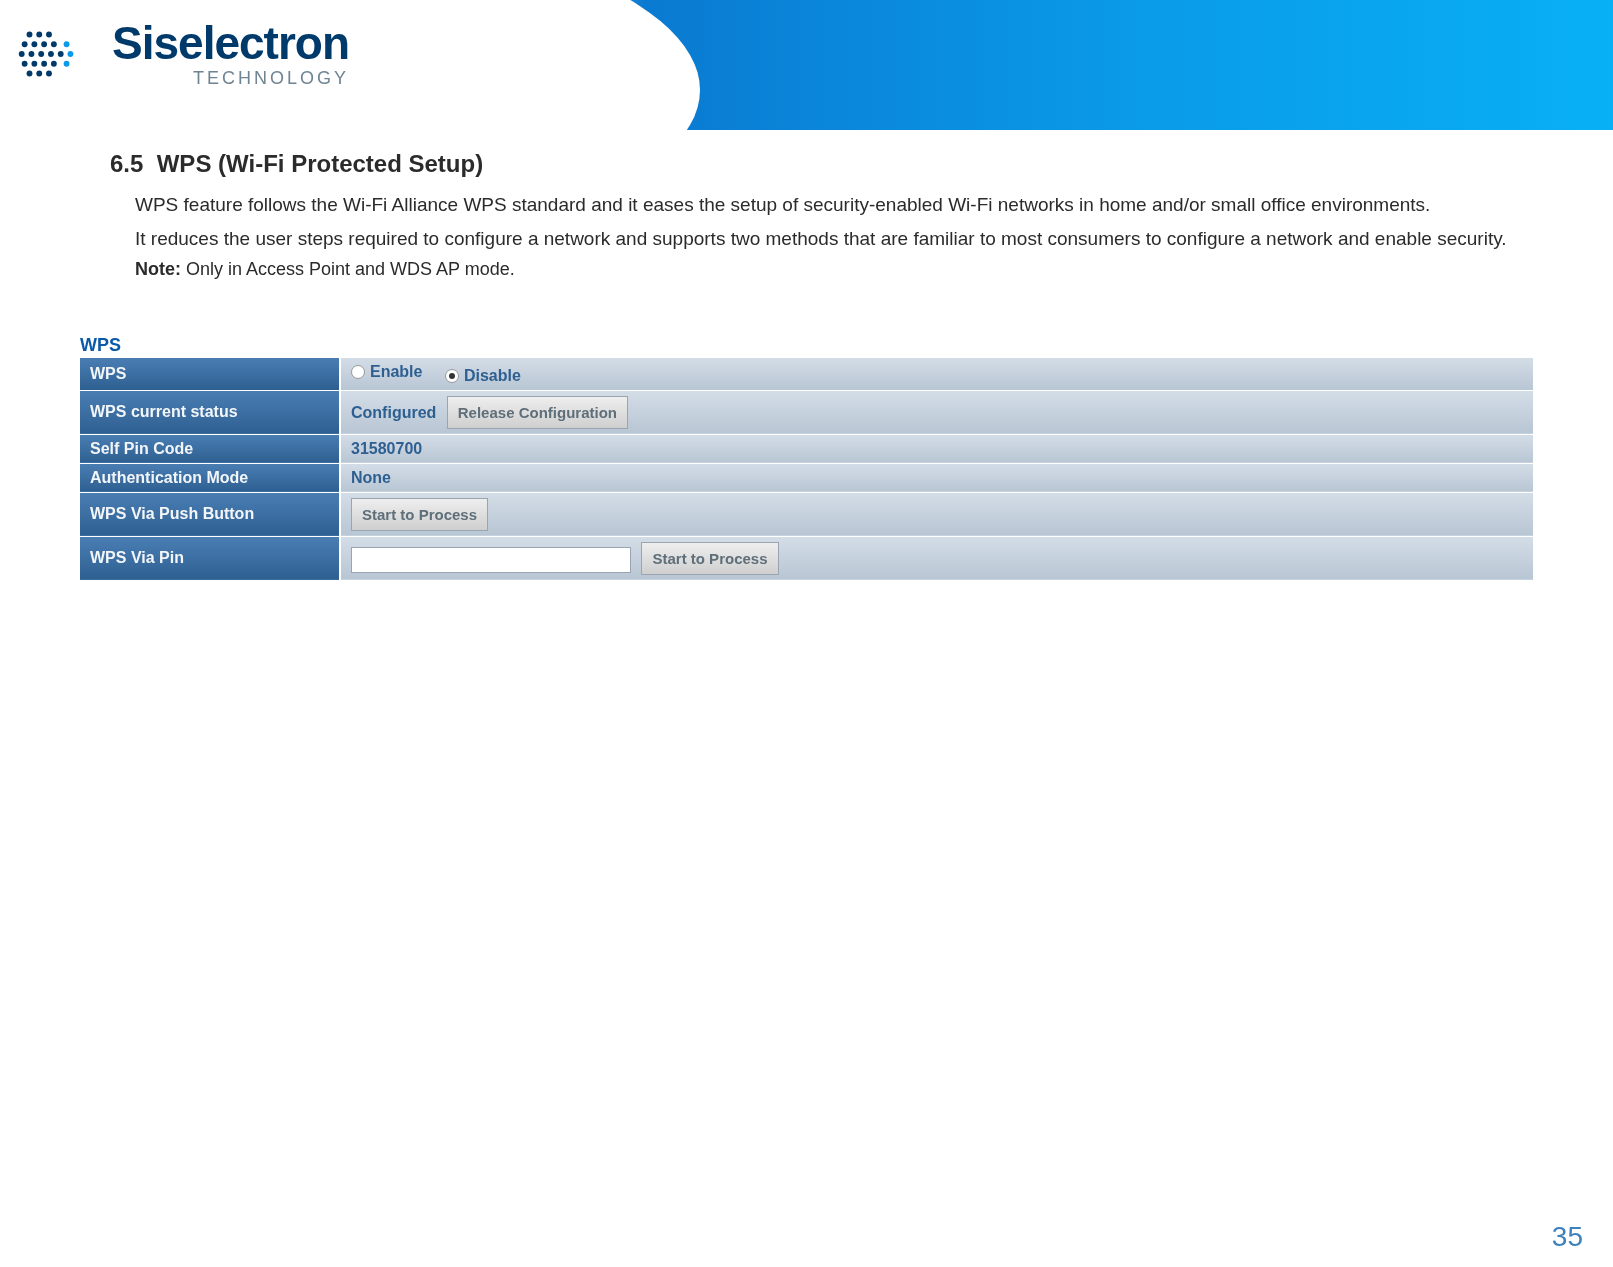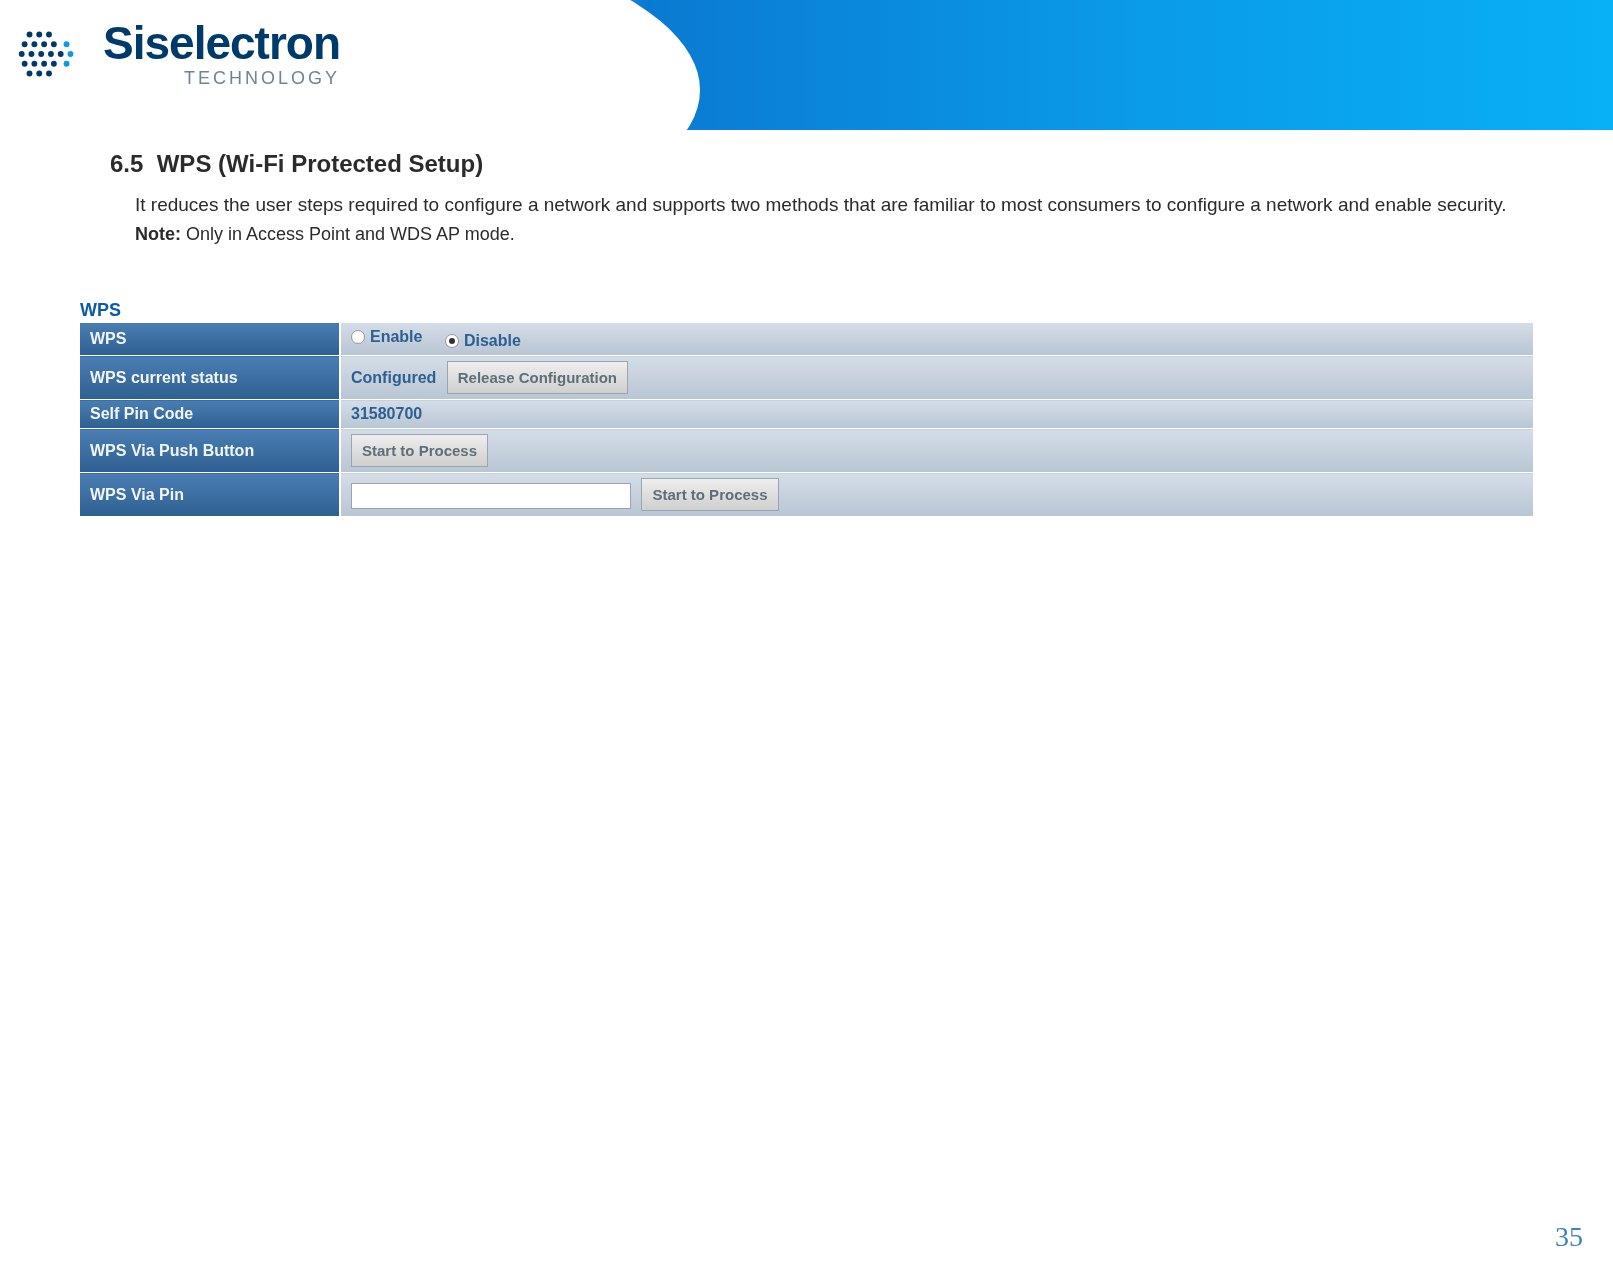--- a/index.html
+++ b/index.html
@@ -36,7 +36,7 @@
       top: 15px;
       display: flex;
       align-items: center;
-      gap: 15px;
+      gap: 24px;
     }
     .logo-mark {
       width: 78px;

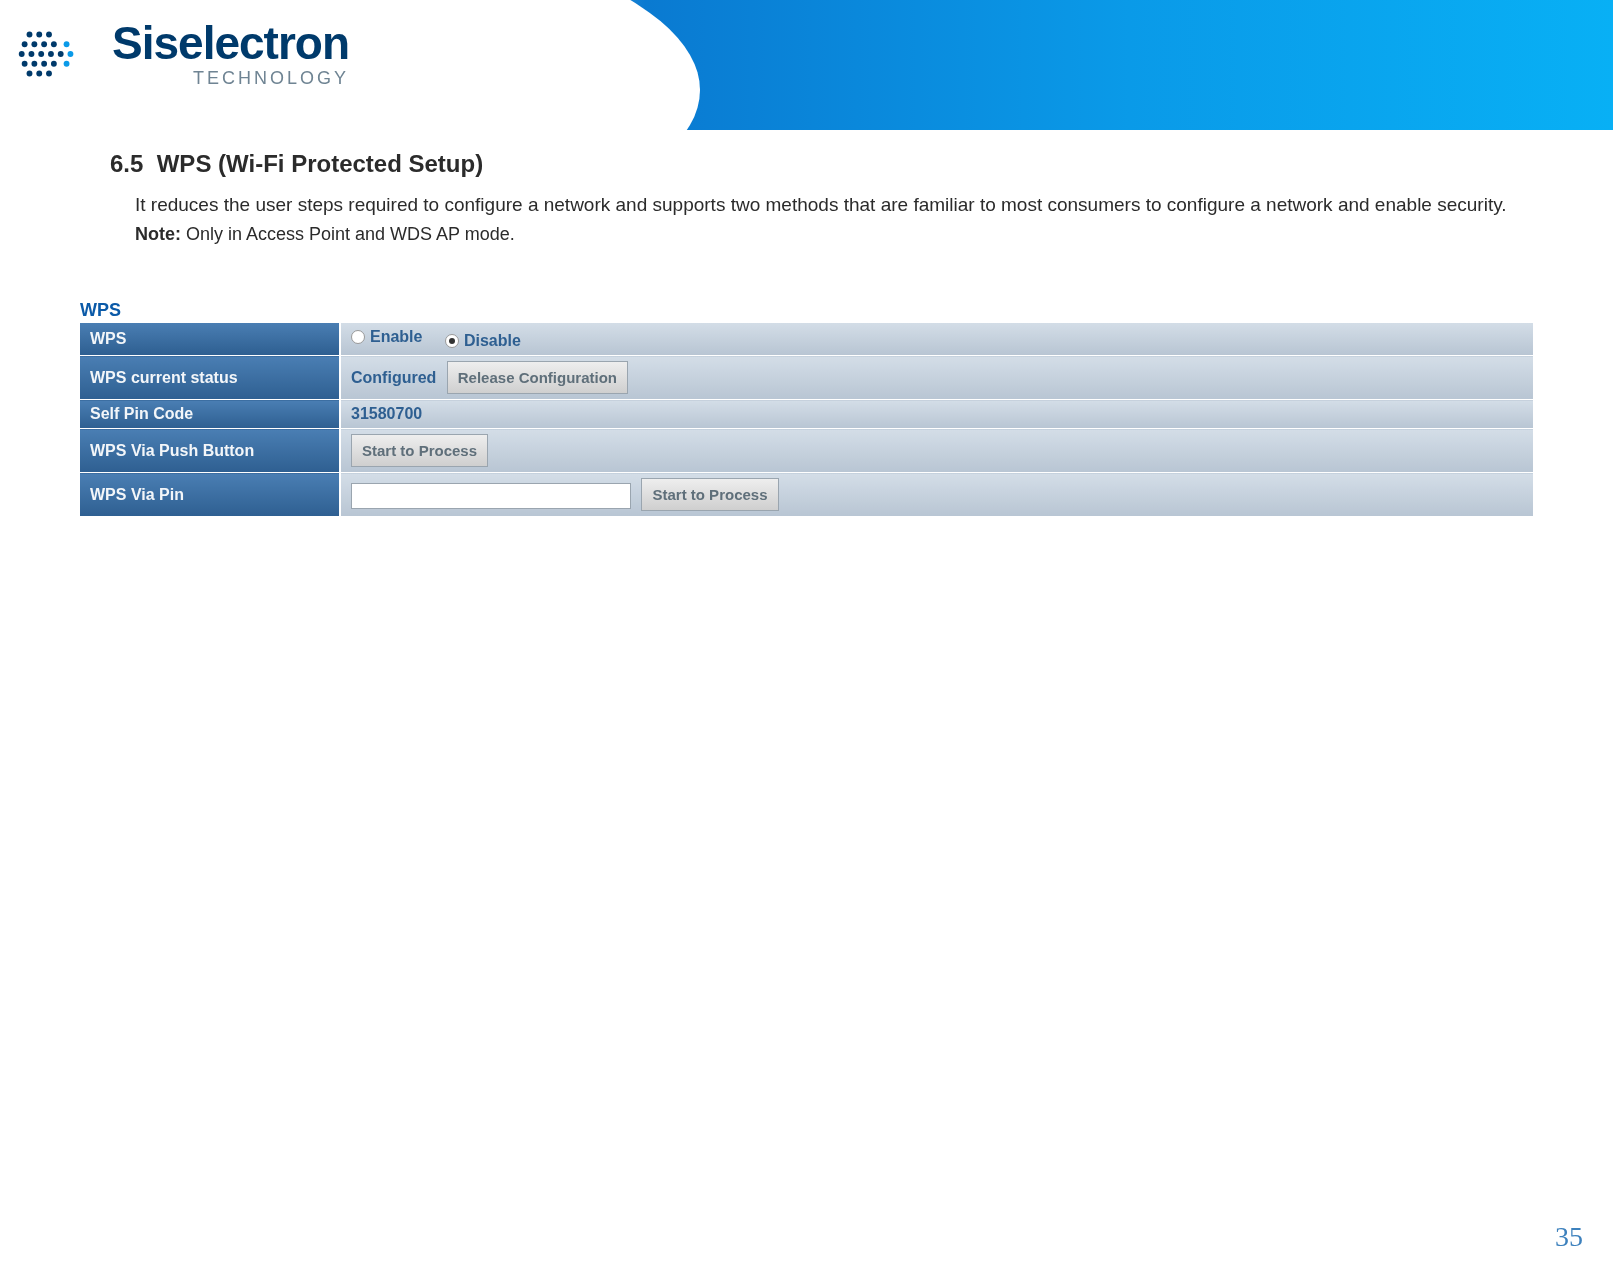--- a/index.html
+++ b/index.html
@@ -220,6 +220,7 @@
   <h2 class="section-heading">
     <span>6.5</span>&nbsp;&nbsp;<span>WPS (Wi-Fi Protected Setup)</span>
   </h2>
+  <p class="body-text">WPS feature follows the Wi-Fi Alliance WPS standard and it eases the setup of security-enabled Wi-Fi networks in home and/or small office environments.</p>
   <p class="body-text">It reduces the user steps required to configure a network and supports two methods that are familiar to most consumers to configure a network and enable security.</p>
   <p class="note">
     <span class="note-label">Note:</span><span> Only in Access Point and WDS AP mode.</span>

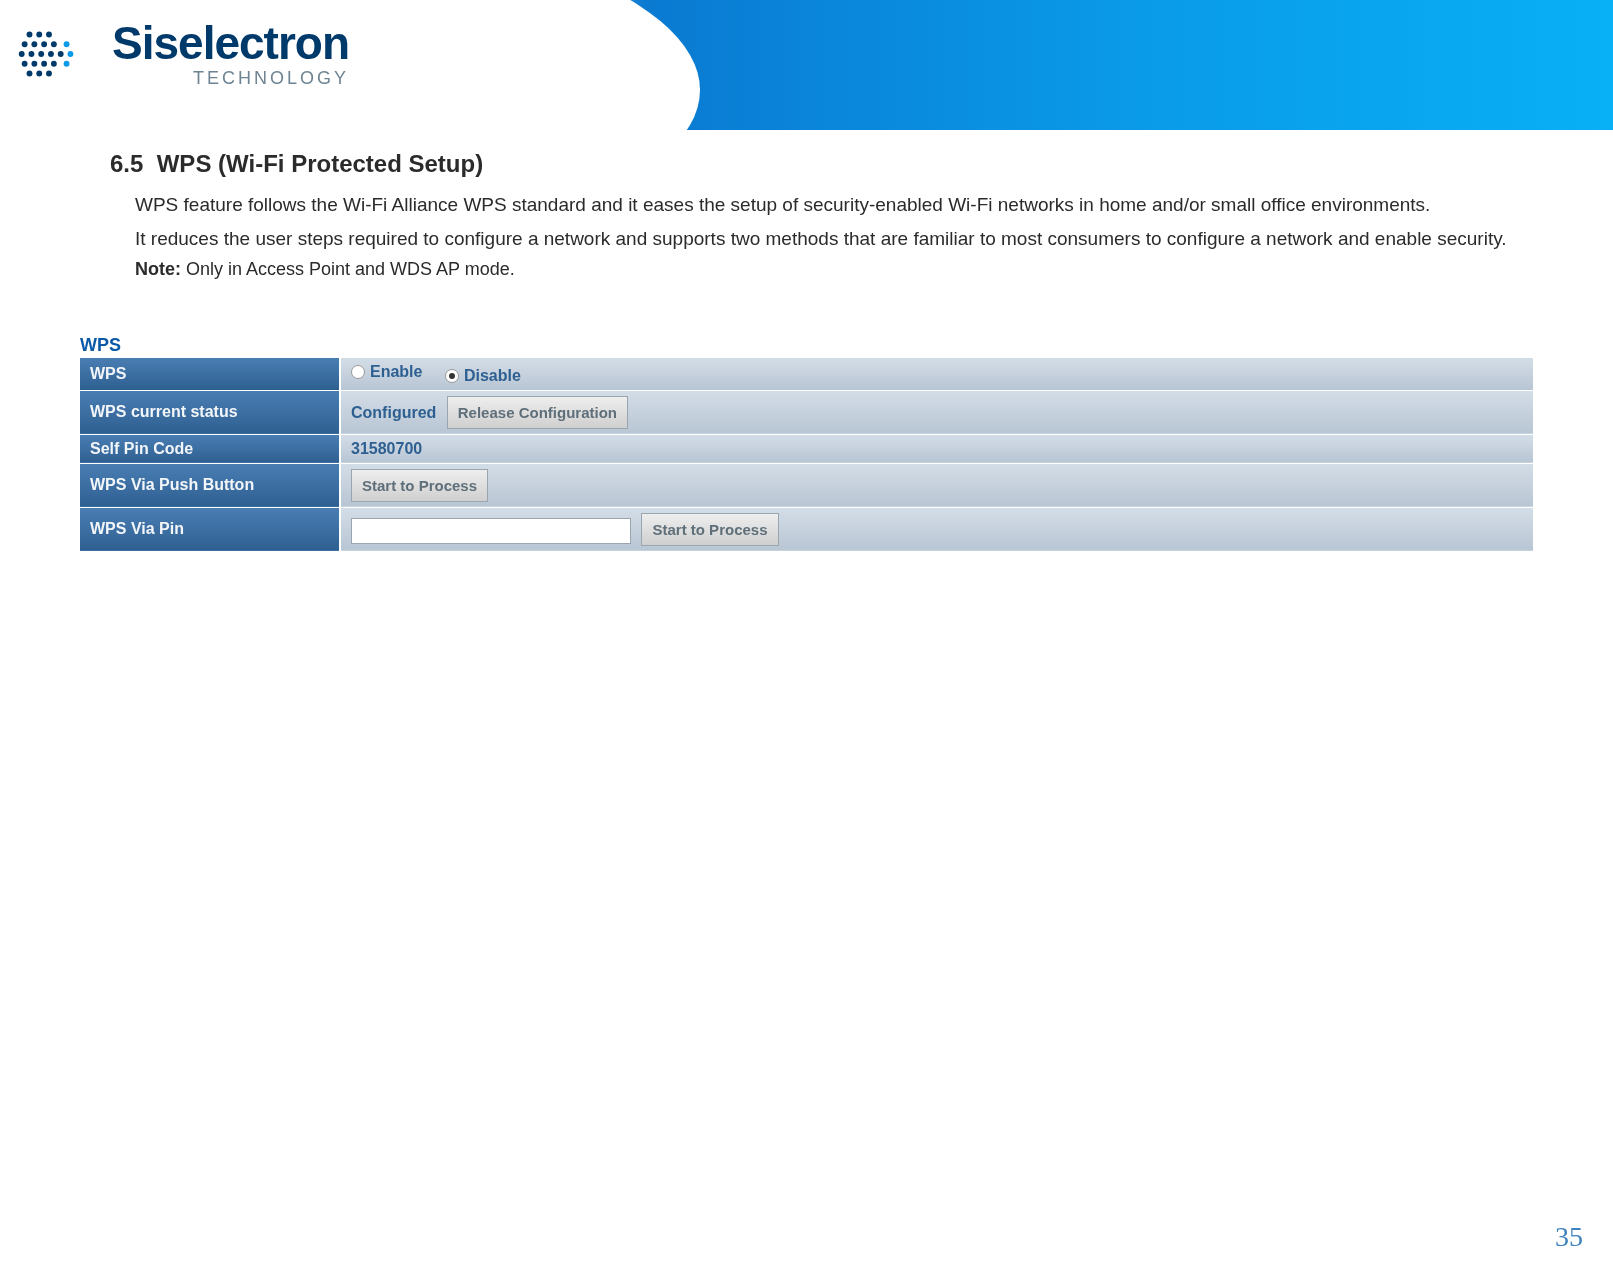--- a/index.html
+++ b/index.html
@@ -256,6 +256,10 @@
       <td class="wps-value">31580700</td>
     </tr>
     <tr>
+      <td class="wps-label">Authentication Mode</td>
+      <td class="wps-value">None</td>
+    </tr>
+    <tr>
       <td class="wps-label">WPS Via Push Button</td>
       <td class="wps-value">
         <span class="btn-like" style="margin-left:0">Start to Process</span>

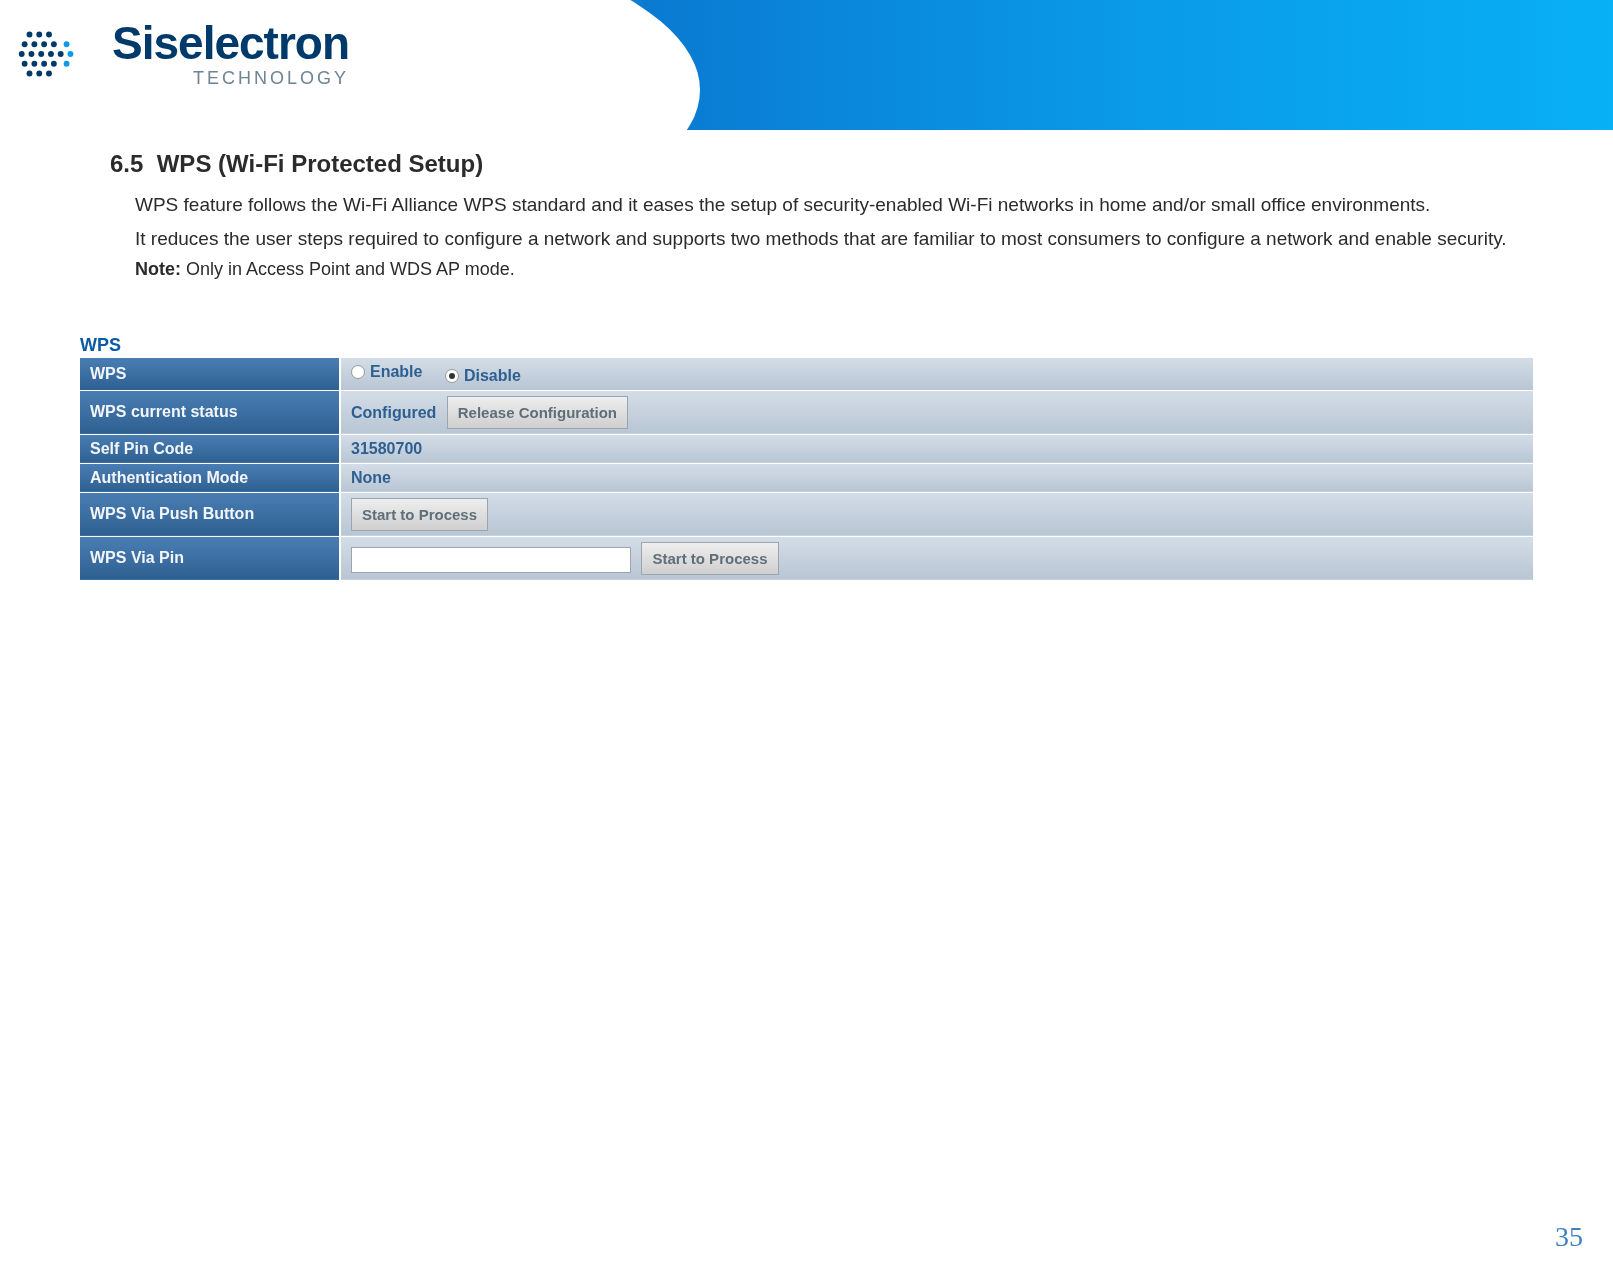--- a/index.html
+++ b/index.html
@@ -171,7 +171,7 @@
       bottom: 14px;
       font-size: 28px;
       color: #3d81bd;
-      font-family: Liberation Serif, serif;
+      font-family: Liberation Sans, sans-serif;
       margin-left: 36px;
     }
   </style>

